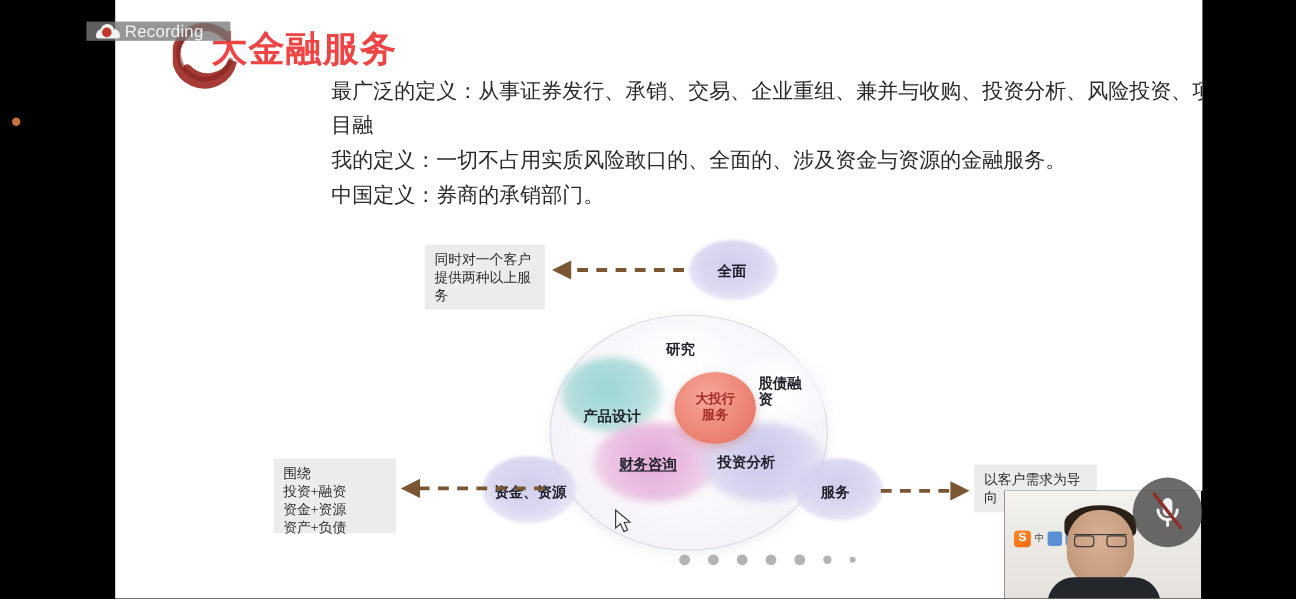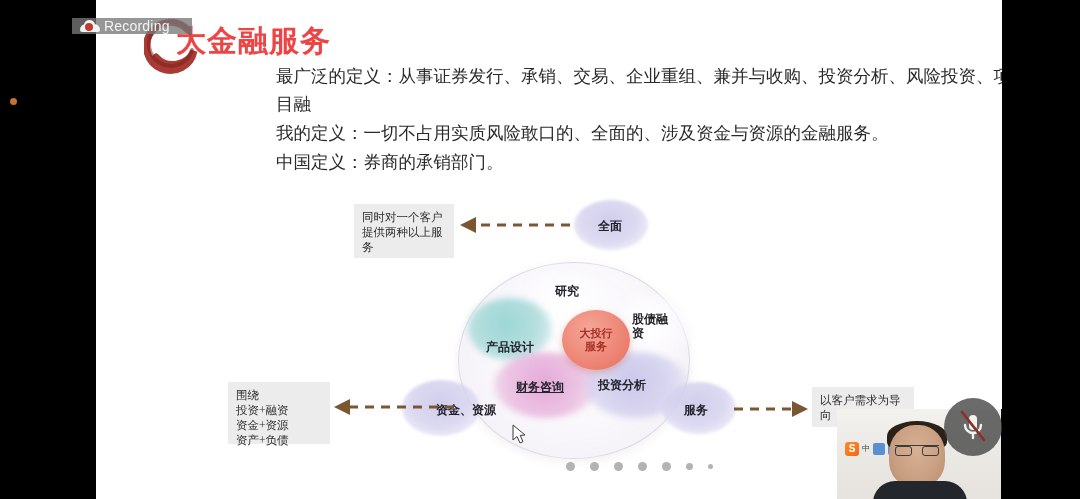--- a/index.html
+++ b/index.html
@@ -396,7 +396,7 @@
     </svg>
 
     <div class="bubble" style="left:306px; top:190px; width:78px; height:56px;"></div>
-    <div class="bubble-text" style="left:316px; top:212px;margin-left:24px;">资金、资源</div>
+    <div class="bubble-text" style="left:316px; top:212px;">资金、资源</div>
 
     <div class="bubble" style="left:566px; top:192px; width:74px; height:52px;"></div>
     <div class="bubble-text" style="left:588px; top:212px;">服务</div>

